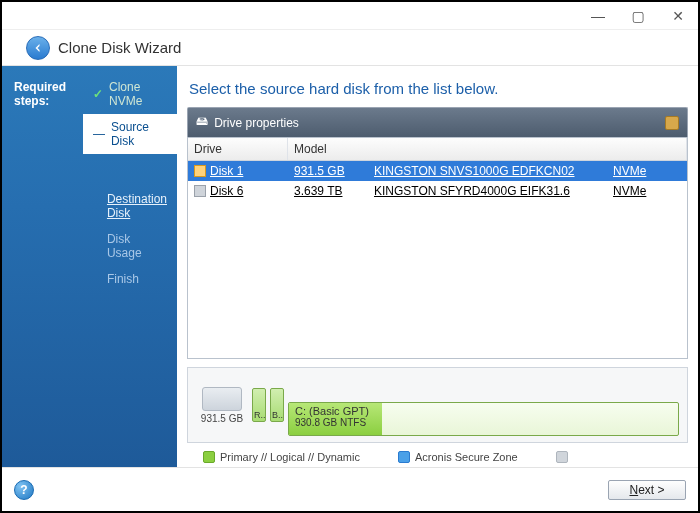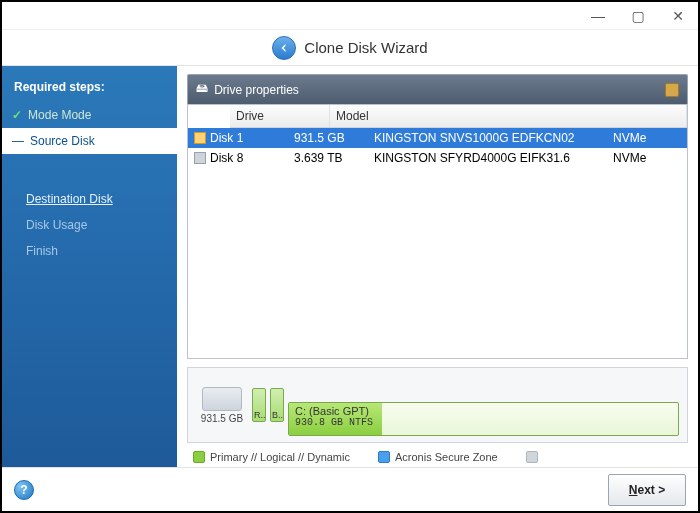--- a/index.html
+++ b/index.html
@@ -7,7 +7,7 @@
   .window { width:700px; height:513px; border:2px solid #000; position:relative; display:flex; flex-direction:column; background:#fff;}
   .titlebar { height:28px; background:#fff; display:flex; align-items:center; justify-content:flex-end; border-bottom:1px solid #eee;}
   .titlebar .ctrl { width:40px; height:22px; display:flex; align-items:center; justify-content:center; color:#555; font-size:14px; }
-  .header { height:36px; display:flex; align-items:center; padding:0 24px; border-bottom:1px solid #e3e3e3;justify-content:center;}
+  .header { height:36px; display:flex; align-items:center; padding:0 24px; border-bottom:1px solid #e3e3e3;}
   .back-btn { width:24px; height:24px; border-radius:50%; background:linear-gradient(#6ab0ea,#2a7bd0); display:flex; align-items:center; justify-content:center; color:#fff; margin-right:8px; border:1px solid #2a6db8;}
   .back-btn svg{ width:12px;height:12px;fill:#fff;}
   .header-title { font-size:15px; color:#333; }

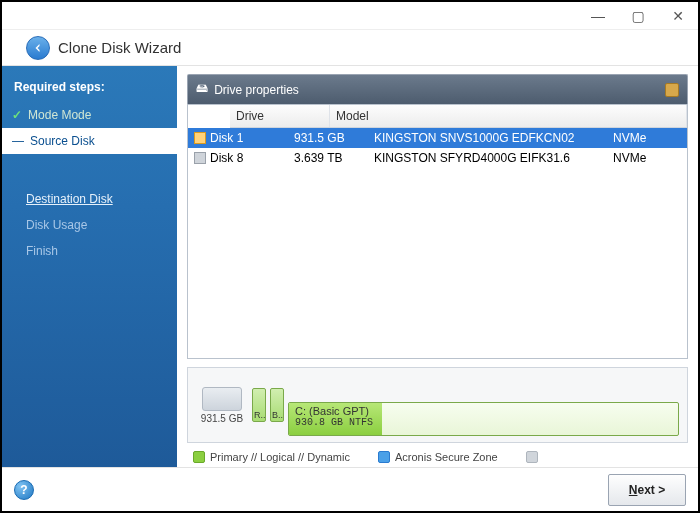--- a/index.html
+++ b/index.html
@@ -12,7 +12,7 @@
   .back-btn svg{ width:12px;height:12px;fill:#fff;}
   .header-title { font-size:15px; color:#333; }
   .body { flex:1; display:flex; min-height:0;}
-  .sidebar { width:175px; background:linear-gradient(to bottom,#2b79b9 0%, #266eb0 35%, #1e5a99 100%); color:#fff; display:flex; flex-direction:column; padding:8px 0 8px 0;}
+  .sidebar { width:175px; background:linear-gradient(to bottom,#2b79b9 0%, #266eb0 35%, #1e5a99 100%); color:#fff; display:flex; flex-direction:row; padding:8px 0 8px 0;}
   .sidebar .section { font-weight:bold; color:#fff; padding:6px 12px 8px 12px; font-size:12px;}
   .step { padding:6px 10px 6px 24px; font-size:12px; display:flex; align-items:center; gap:4px; cursor:default;}
   .step.completed { color:#cfe6d4;}

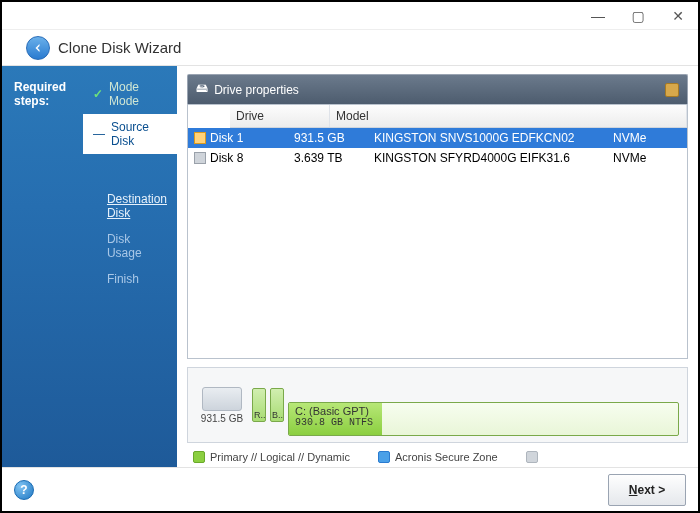--- a/index.html
+++ b/index.html
@@ -83,7 +83,7 @@
       <div class="steps-container" id="steps">
           <div class="step completed">
             <span class="chk">✓</span>
-            <span>Mode Mode</span>
+            <span>Clone NVMe</span>
           </div>
           <div class="step current">
             <span class="dash">—</span>

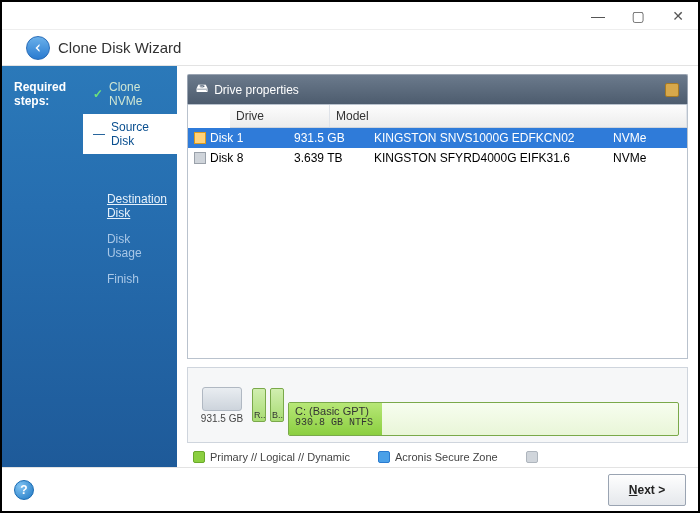--- a/index.html
+++ b/index.html
@@ -102,6 +102,7 @@
     </div>
 
     <div class="main">
+      <div class="instruction">Select the source hard disk from the list below.</div>
 
       <div class="panel-title">
         <span>🖴</span>

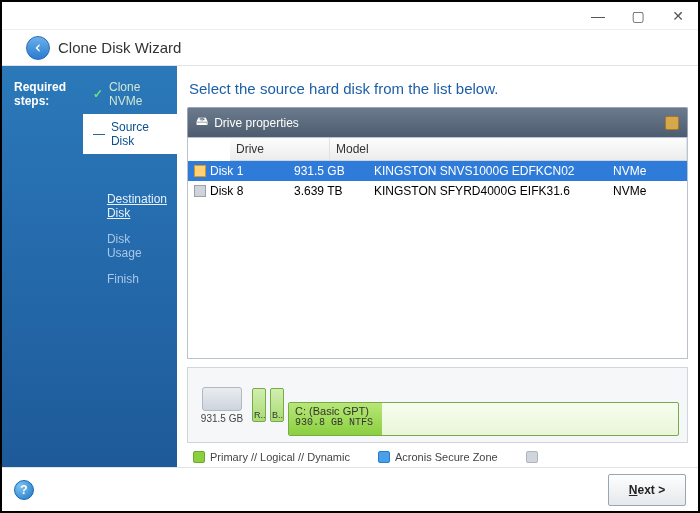--- a/index.html
+++ b/index.html
@@ -26,7 +26,7 @@
   .panel-title { background:linear-gradient(#6b7a8c,#4d5c6e); color:#fff; font-size:12px; padding:4px 8px; display:flex; align-items:center; border:1px solid #9aa4b2; border-bottom:none; border-radius:2px 2px 0 0; gap:6px;}
   .panel-title .right-icon { margin-left:auto; width:14px;height:14px; background:#d7a84b; border:1px solid #a67a24; border-radius:2px;}
   .grid { border:1px solid #b9c2cd; flex:1; background:#fff; overflow:hidden; display:flex; flex-direction:column;}
-  .grid-head { display:flex; background:linear-gradient(#fdfdfd,#ececec); border-bottom:1px solid #cfd5dd;margin-left:42px; }
+  .grid-head { display:flex; background:linear-gradient(#fdfdfd,#ececec); border-bottom:1px solid #cfd5dd; }
   .grid-head div { padding:4px 6px; border-right:1px solid #dfe3e9; color:#333; font-size:12px;}
   .col-drive{ width:100px;}
   .col-cap{ width:80px; text-align:left;}

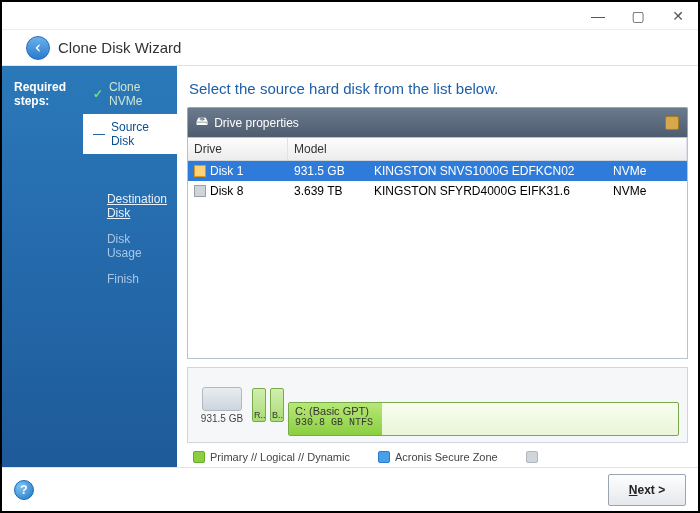--- a/index.html
+++ b/index.html
@@ -33,7 +33,7 @@
   .col-model{ flex:1;}
   .col-if{ width:80px;}
   .grid-body { flex:1; overflow:auto;}
-  .row { display:flex; align-items:flex-start; font-size:12px;}
+  .row { display:flex; align-items:flex-start; font-size:12px;text-decoration:underline;}
   .row > div { padding:3px 6px; white-space:nowrap; overflow:hidden; text-overflow:ellipsis;}
   .row .col-drive{ display:flex; align-items:center; gap:4px;}
   .row.selected { background:#2f7bd9; color:#fff;}

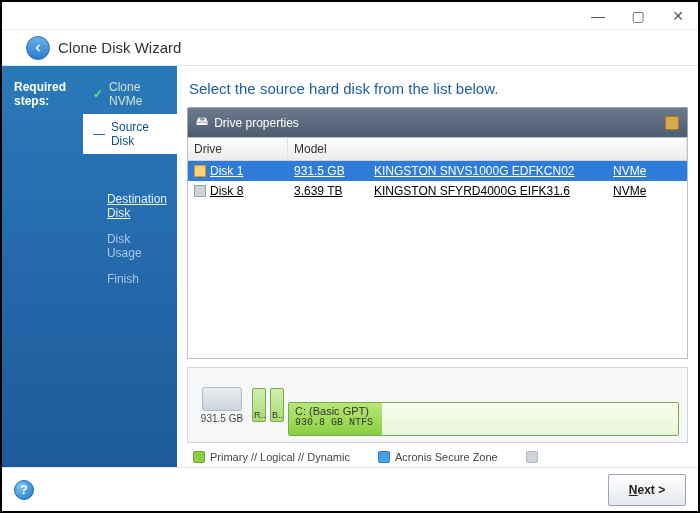--- a/index.html
+++ b/index.html
@@ -128,7 +128,7 @@
             <div class="row">
               <div class="col-drive">
                 <span class="disk-ico"></span>
-                <span>Disk 8</span>
+                <span>Disk 6</span>
               </div>
               <div class="col-cap"><span>3.639 TB</span></div>
               <div class="col-model"><span>KINGSTON SFYRD4000G EIFK31.6</span></div>

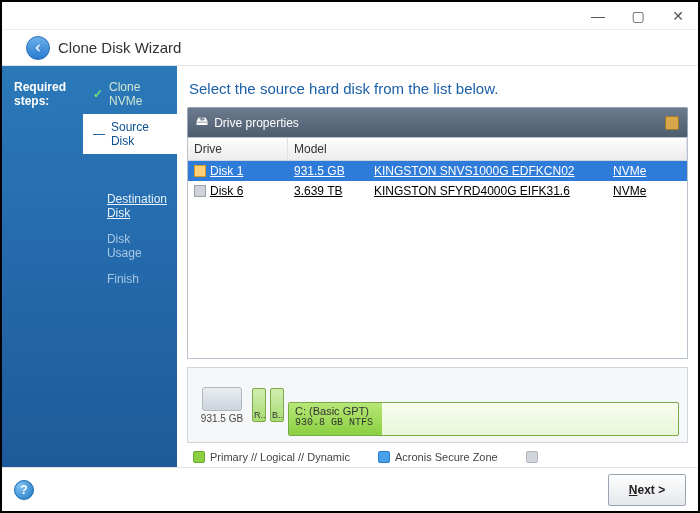--- a/index.html
+++ b/index.html
@@ -152,7 +152,7 @@
           <div class="fill"></div>
           <div class="txt">
             <div>C: (Basic GPT)</div>
-            <div style="font-size:10px;font-family:Liberation Mono, monospace;">930.8 GB  NTFS</div>
+            <div style="font-size:10px;">930.8 GB  NTFS</div>
           </div>
         </div>
       </div>

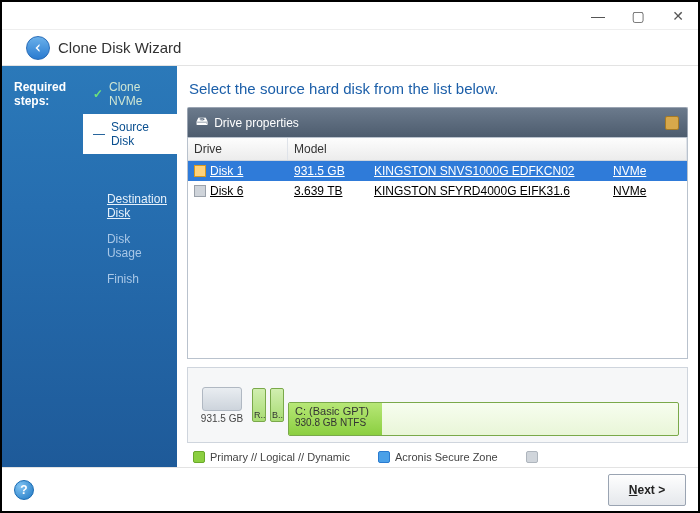--- a/index.html
+++ b/index.html
@@ -47,7 +47,7 @@
   .big-part .fill{ position:absolute; left:0; top:0; bottom:0; width:24%; background:linear-gradient(#b7e777,#8bcf40);}
   .big-part .txt{ position:relative;}
   .legend{ display:flex; gap:28px; padding:8px 6px 4px 6px; font-size:11px; color:#444; align-items:center;}
-  .legend .item{ display:flex; align-items:center; gap:5px;}
+  .legend .item{ display:flex; align-items:center; gap:5px;margin-left:10px;}
   .lg-green{ width:12px;height:12px; background:#8bcf40; border:1px solid #6aa92a; border-radius:2px;}
   .lg-blue{ width:12px;height:12px; background:#4aa0e8; border:1px solid #2a7bd0; border-radius:2px;}
   .lg-gray{ width:12px;height:12px; background:#d0d5db; border:1px solid #aeb5bd; border-radius:2px;}

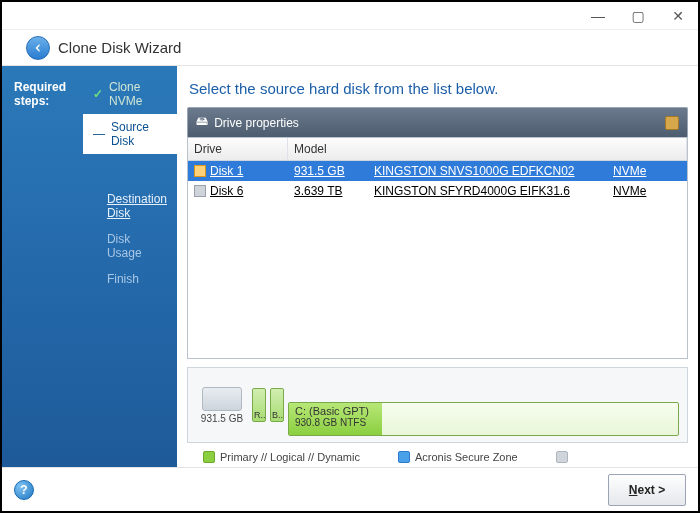--- a/index.html
+++ b/index.html
@@ -54,7 +54,7 @@
   .footer{ height:44px; border-top:1px solid #e3e3e3; display:flex; align-items:center; padding:0 12px; gap:8px;}
   .help-btn{ width:20px;height:20px; border-radius:50%; background:radial-gradient(circle at 30% 30%, #7fc3f3, #1f77c2); border:1px solid #186bb3; display:flex;align-items:center;justify-content:center;color:#fff;font-weight:bold;font-size:12px;}
   .footer .spacer{ flex:1;}
-  .btn{ min-width:78px; height:32px; border:1px solid #9aa4b2; background:linear-gradient(#fefefe,#e5e8ec); border-radius:2px; font-size:12px; color:#222; display:flex; align-items:center; justify-content:center; padding:0 10px;font-weight:bold;}
+  .btn{ min-width:78px; height:20px; border:1px solid #9aa4b2; background:linear-gradient(#fefefe,#e5e8ec); border-radius:2px; font-size:12px; color:#222; display:flex; align-items:center; justify-content:center; padding:0 10px;}
   .btn u{ text-decoration:underline;}
   .steps-container{ display:flex; flex-direction:column;}
 </style>

